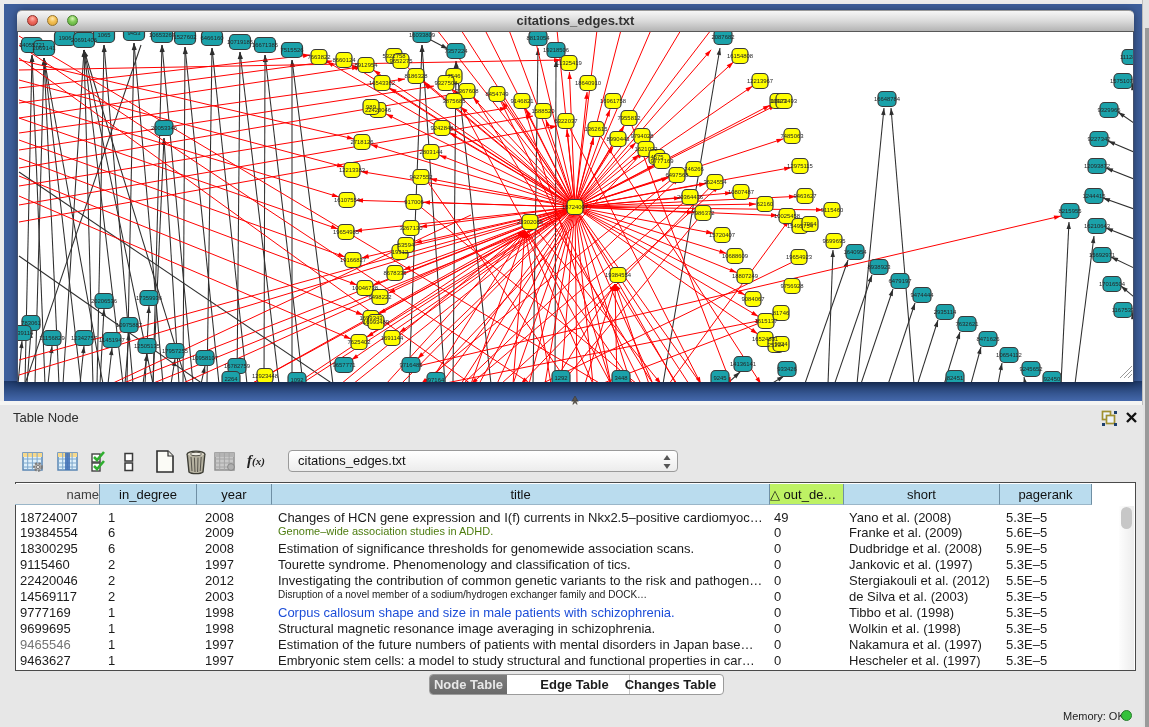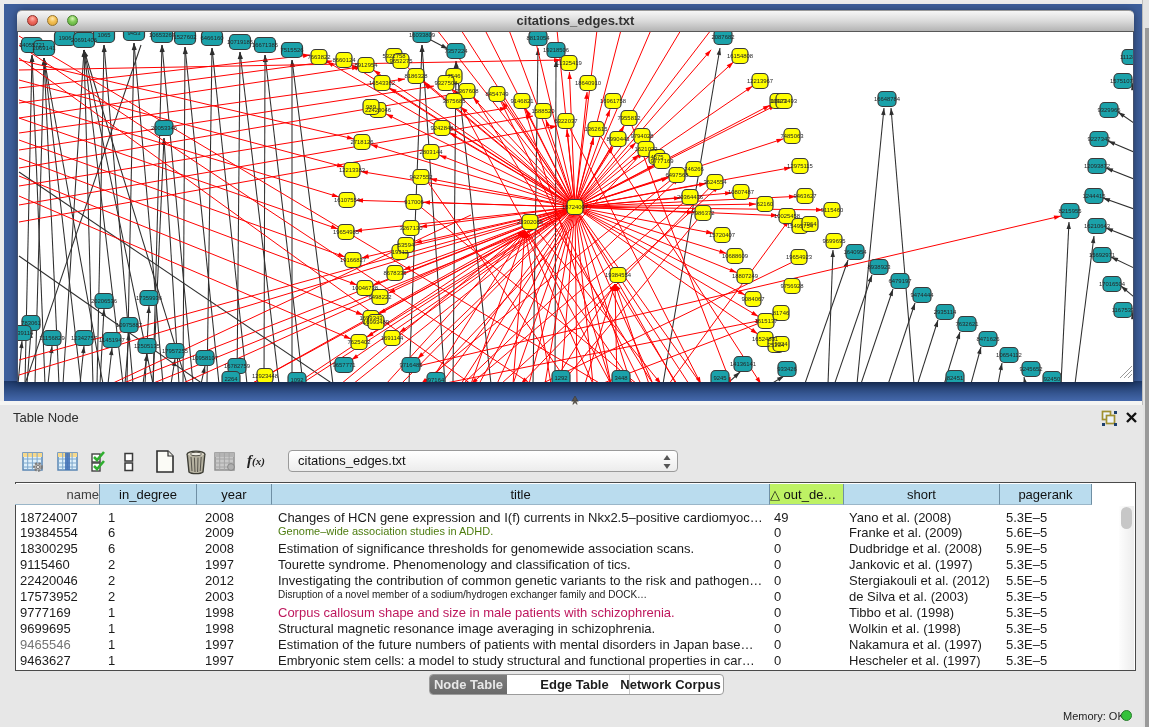--- a/index.html
+++ b/index.html
@@ -874,7 +874,7 @@
 <div class="abs" style="left:774px;top:573.1px;font-size:13px;color:#1b1b1b">0</div>
 <div class="abs" style="left:849px;top:573.1px;font-size:13px;color:#1b1b1b">Stergiakouli et al. (2012)</div>
 <div class="abs" style="left:1006px;top:573.1px;font-size:13px;color:#1b1b1b">5.5E–5</div>
-<div class="abs" style="left:20px;top:589.0px;font-size:13px;color:#1b1b1b;white-space:nowrap">17573952</div>
+<div class="abs" style="left:20px;top:589.0px;font-size:13px;color:#1b1b1b;white-space:nowrap">14569117</div>
 <div class="abs" style="left:108px;top:589.0px;font-size:13px;color:#1b1b1b">2</div>
 <div class="abs" style="left:205px;top:589.0px;font-size:13px;color:#1b1b1b">2003</div>
 <div class="abs" style="left:278px;top:589.0px;width:492px;font-size:10px;color:#1b1b1b;white-space:nowrap;overflow:hidden">Disruption of a novel member of a sodium/hydrogen exchanger family and DOCK…</div>

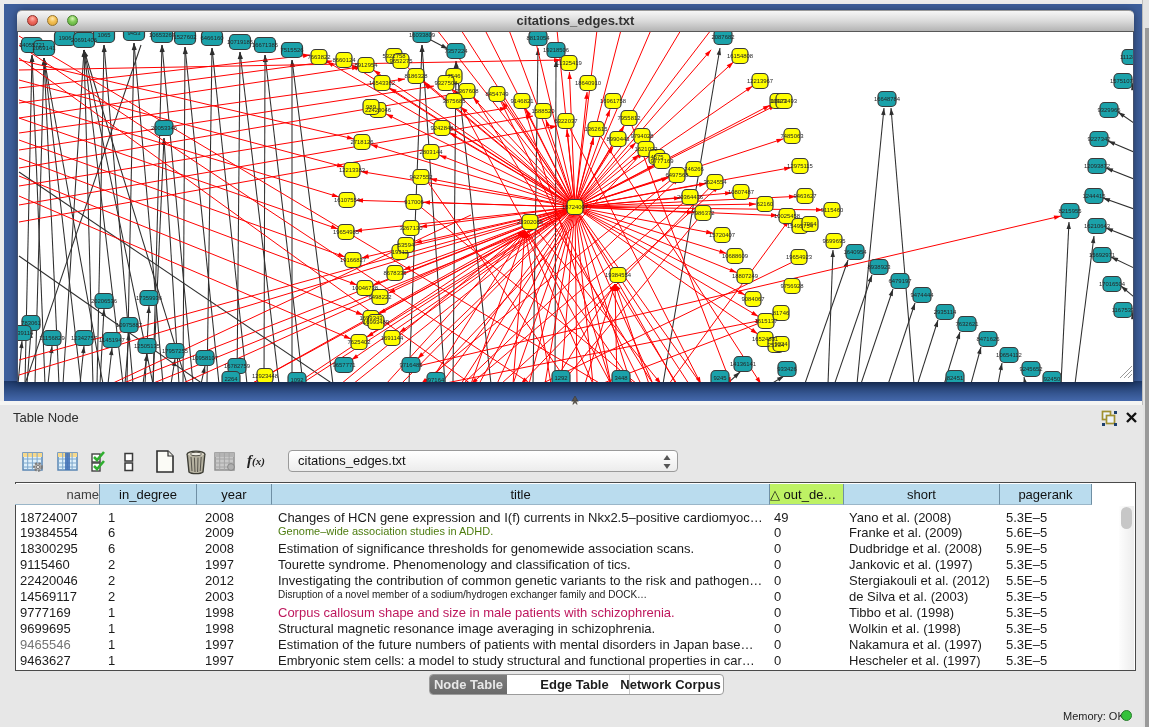--- a/index.html
+++ b/index.html
@@ -884,7 +884,7 @@
 <div class="abs" style="left:20px;top:604.9px;font-size:13px;color:#1b1b1b;white-space:nowrap">9777169</div>
 <div class="abs" style="left:108px;top:604.9px;font-size:13px;color:#1b1b1b">1</div>
 <div class="abs" style="left:205px;top:604.9px;font-size:13px;color:#1b1b1b">1998</div>
-<div class="abs" style="left:278px;top:604.9px;width:492px;font-size:13px;color:#be185d;white-space:nowrap;overflow:hidden">Corpus callosum shape and size in male patients with schizophrenia.</div>
+<div class="abs" style="left:278px;top:604.9px;width:492px;font-size:13px;color:#1d4ed8;white-space:nowrap;overflow:hidden">Corpus callosum shape and size in male patients with schizophrenia.</div>
 <div class="abs" style="left:774px;top:604.9px;font-size:13px;color:#1b1b1b">0</div>
 <div class="abs" style="left:849px;top:604.9px;font-size:13px;color:#1b1b1b">Tibbo et al. (1998)</div>
 <div class="abs" style="left:1006px;top:604.9px;font-size:13px;color:#1b1b1b">5.3E–5</div>

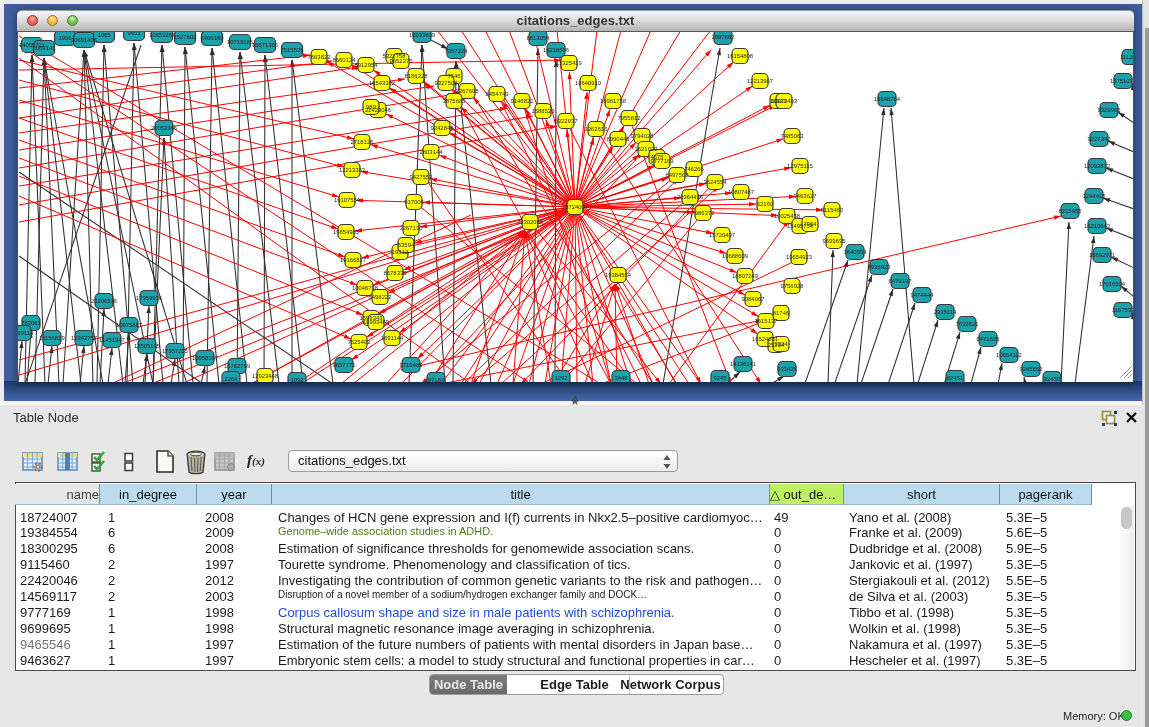--- a/index.html
+++ b/index.html
@@ -914,7 +914,7 @@
 <div class="abs" style="left:429px;top:674px;width:295px;height:21px;border:1px solid #9b9b9b;border-radius:4px;background:#fff;overflow:hidden;font-size:13px;font-weight:bold;line-height:20px;text-align:center">
 <div class="abs" style="left:0;top:0;width:77px;height:21px;background:linear-gradient(#7d7d7d,#686868);color:#e8e8e8">Node Table</div>
 <div class="abs" style="left:90px;top:0;width:110px;height:21px;color:#1c1c1c;border-right:1px solid #c4c4c4">Edge Table</div>
-<div class="abs" style="left:186px;top:0;width:109px;height:21px;color:#1c1c1c">Network Corpus</div>
+<div class="abs" style="left:186px;top:0;width:109px;height:21px;color:#1c1c1c">Changes Table</div>
   </div>
 <div class="abs" style="left:1063px;top:710px;font-size:11px;color:#222">Memory: OK</div>
 <div class="abs" style="left:1121px;top:710px;width:11px;height:11px;border-radius:50%;background:#35c23c;border:1px solid #2a7d2e"></div>

